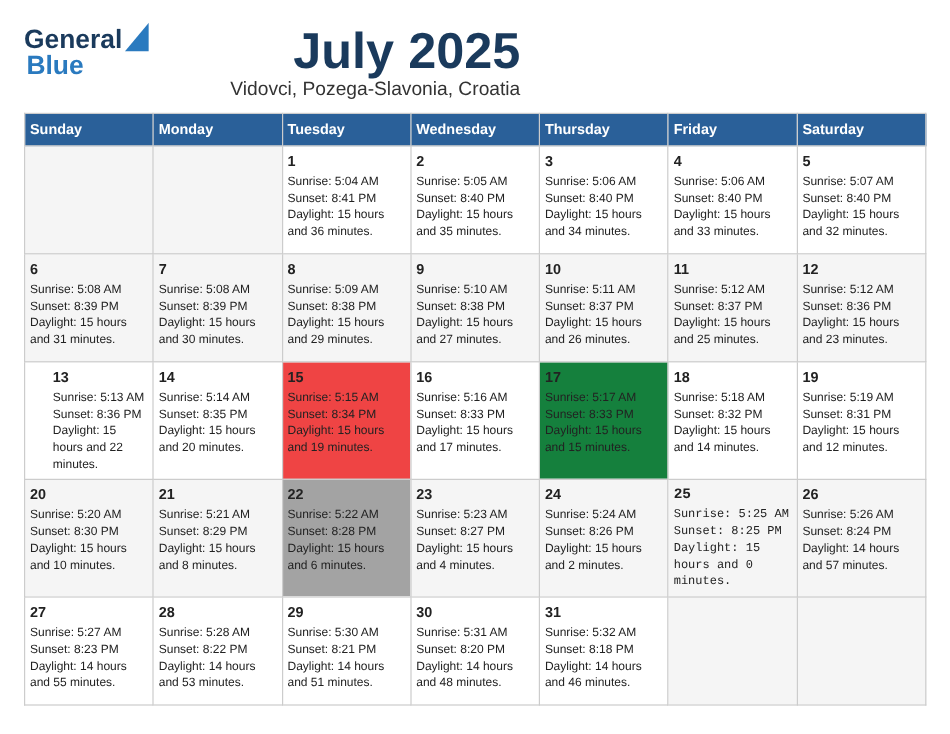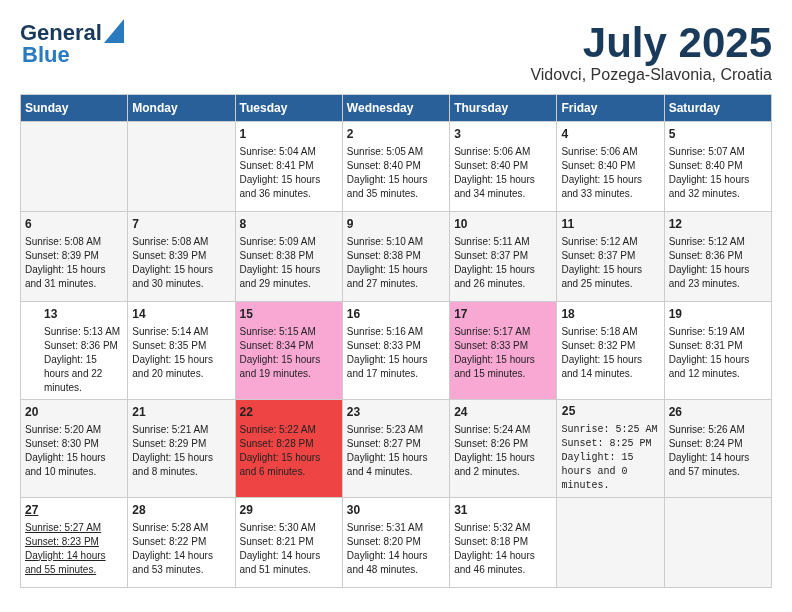--- a/index.html
+++ b/index.html
@@ -12,9 +12,9 @@
     }
     .header {
       display: flex;
-      justify-content: space-between;
       align-items: flex-start;
       margin-bottom: 10px;
+      gap: 40px;
     }
     .logo {
       display: flex;

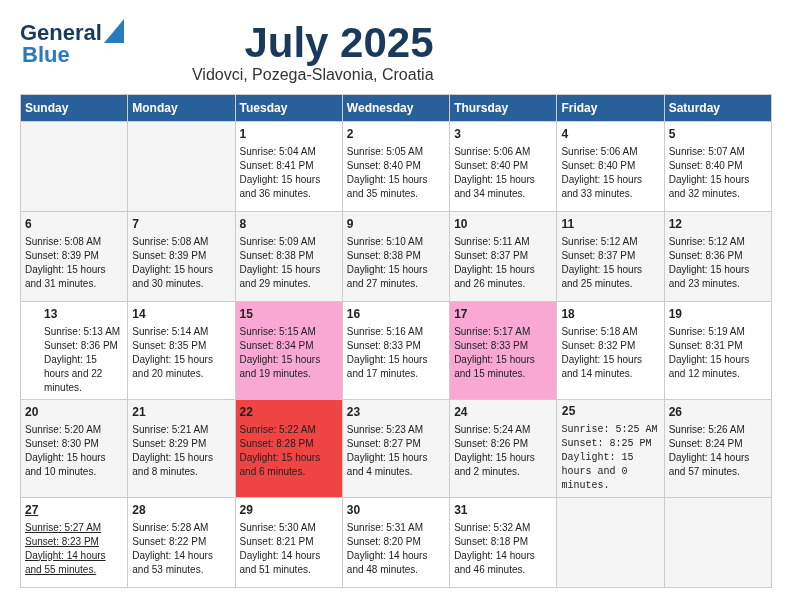--- a/index.html
+++ b/index.html
@@ -195,7 +195,7 @@
           <div>Sunset: 8:35 PM</div>
           <div>Daylight: 15 hours and 20 minutes.</div>
         </td>
-        <td style="background-color: #f9a8d4;">
+        <td style="background-color: #ef4444;">
           <span class="day-num">15</span>
           <div>Sunrise: 5:15 AM</div>
           <div>Sunset: 8:34 PM</div>

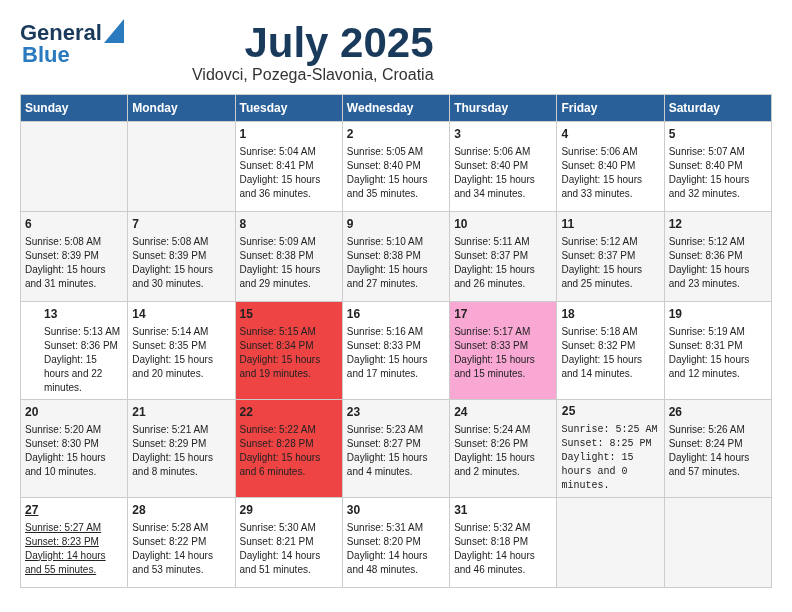--- a/index.html
+++ b/index.html
@@ -207,7 +207,7 @@
           <div>Sunset: 8:33 PM</div>
           <div>Daylight: 15 hours and 17 minutes.</div>
         </td>
-        <td style="background-color: #f9a8d4;">
+        <td style="background-color: #15803d;">
           <span class="day-num">17</span>
           <div>Sunrise: 5:17 AM</div>
           <div>Sunset: 8:33 PM</div>

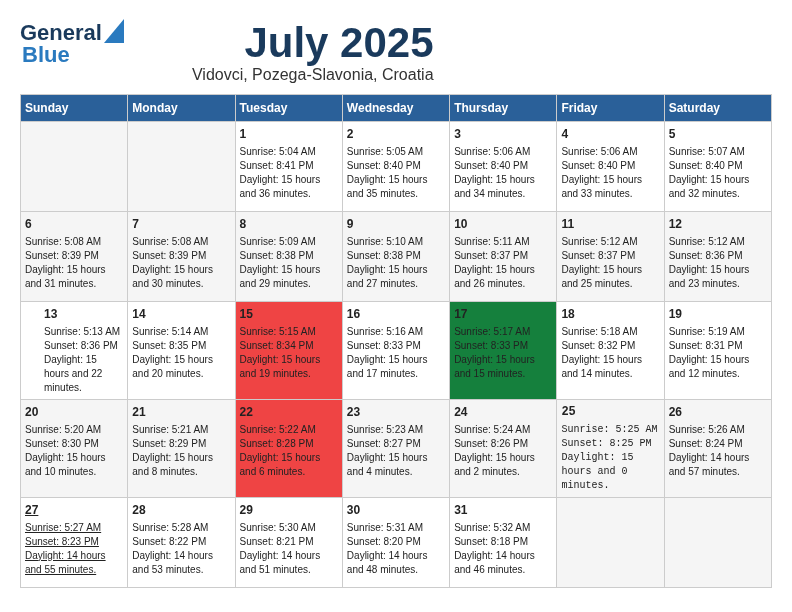--- a/index.html
+++ b/index.html
@@ -239,7 +239,7 @@
           <div>Sunset: 8:29 PM</div>
           <div>Daylight: 15 hours and 8 minutes.</div>
         </td>
-        <td style="background-color: #ef4444;">
+        <td style="background-color: #a3a3a3;">
           <span class="day-num">22</span>
           <div>Sunrise: 5:22 AM</div>
           <div>Sunset: 8:28 PM</div>

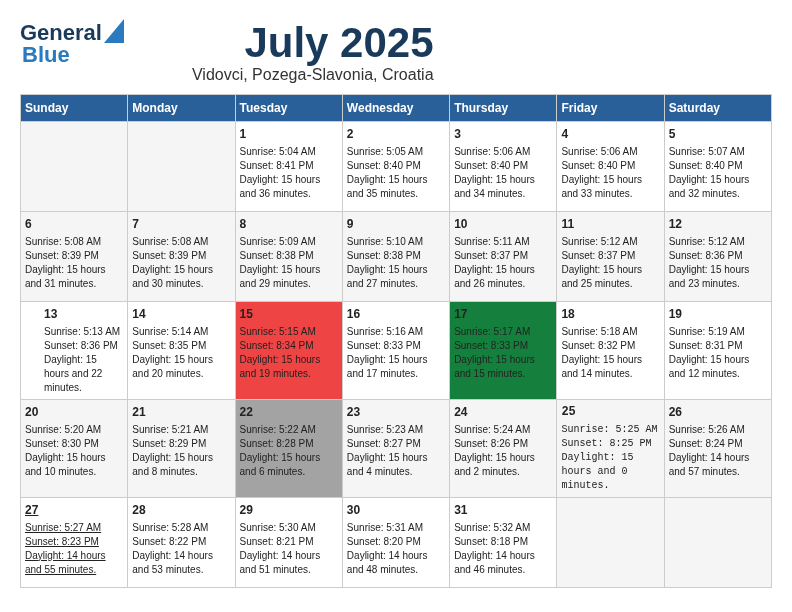--- a/index.html
+++ b/index.html
@@ -271,7 +271,7 @@
         </td>
       </tr>
       <tr>
-        <td style="background-color: rgb(255, 255, 255); text-decoration: underline;">
+        <td style="background-color: rgb(255, 255, 255);">
           <span class="day-num">27</span>
           <div>Sunrise: 5:27 AM</div>
           <div>Sunset: 8:23 PM</div>

